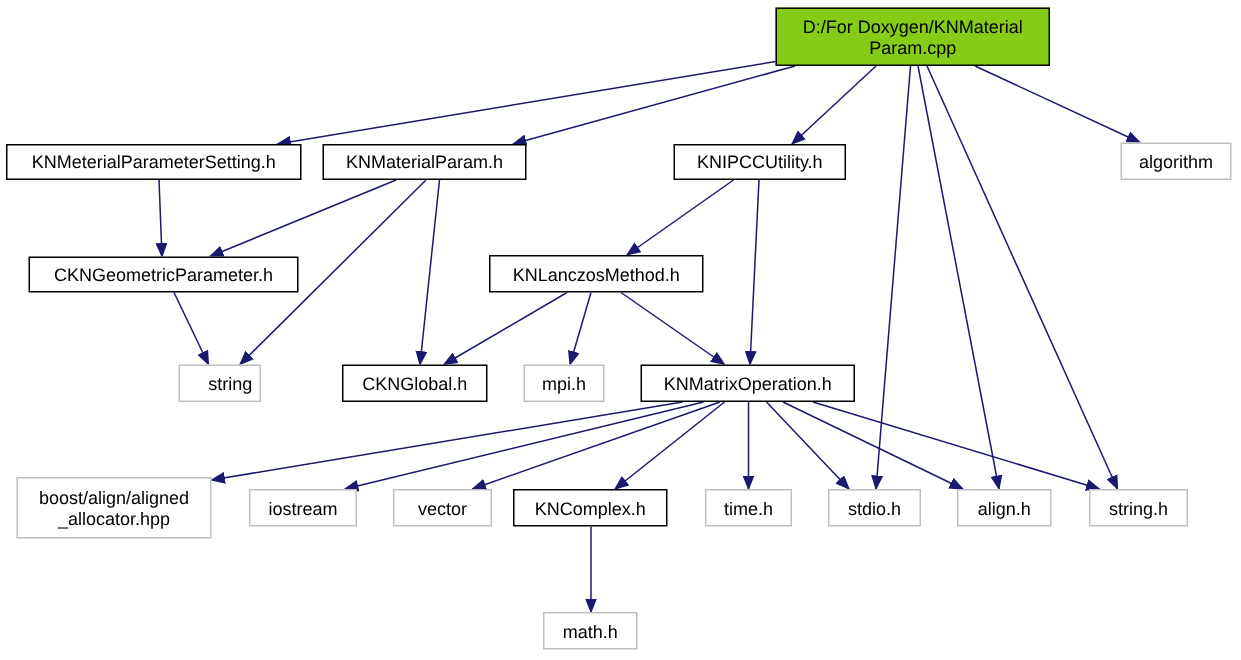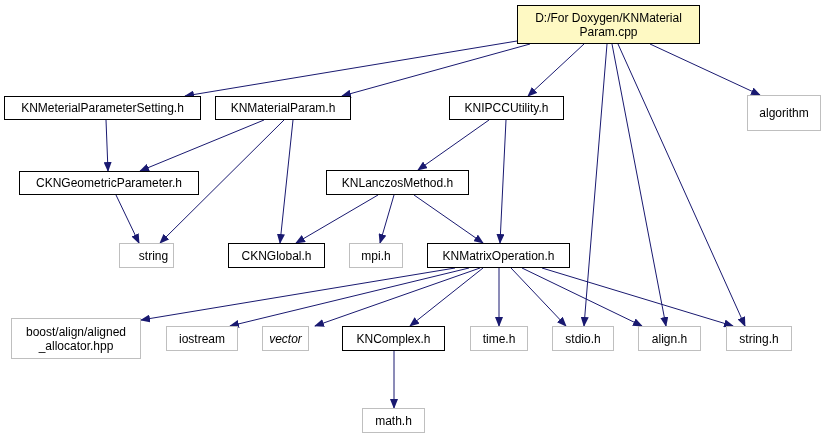--- a/index.html
+++ b/index.html
@@ -13,7 +13,7 @@
     font-size: 12px; line-height: 14px; color: #000000; white-space: pre-line;
   }
   .node.external { border-color: #bfbfbf; }
-  .node.root { background: #fef9c3; border-color: #000000; }
+  .node.root { background: #84cc16; border-color: #000000; }
   .node.internal { cursor: pointer; }
 </style>
 </head>

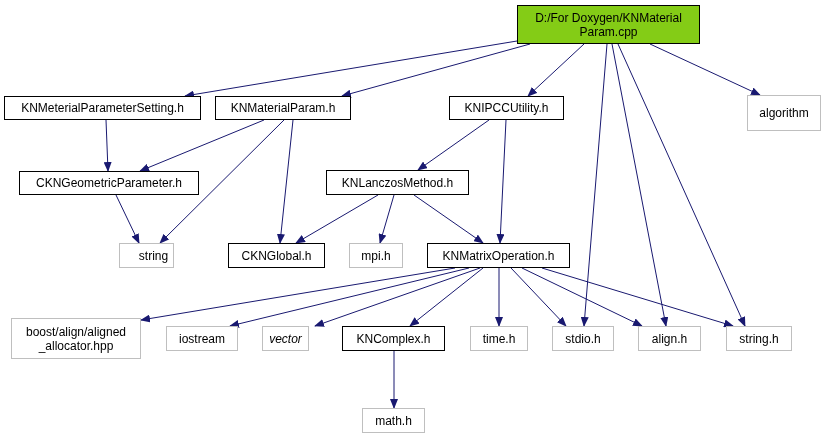--- a/index.html
+++ b/index.html
@@ -61,7 +61,7 @@
     <div class="node internal" style="left: 4px; top: 96px; width: 197px; height: 24px;"><span>KNMeterialParameterSetting.h</span></div>
     <div class="node internal" style="left: 215px; top: 96px; width: 136px; height: 24px;"><span>KNMaterialParam.h</span></div>
     <div class="node internal" style="left: 449px; top: 96px; width: 115px; height: 24px;"><span>KNIPCCUtility.h</span></div>
-    <div class="node external" style="left: 747px; top: 95px; width: 74px; height: 36px;"><span>algorithm</span></div>
+    <div class="node external" style="left: 747px; top: 95px; width: 74px; height: 25px;"><span>algorithm</span></div>
     <div class="node internal" style="left: 19px; top: 171px; width: 180px; height: 24px;"><span>CKNGeometricParameter.h</span></div>
     <div class="node internal" style="left: 326px; top: 170px; width: 143px; height: 25px; text-align: center;"><span>KNLanczosMethod.h</span></div>
     <div class="node external" style="left: 119px; top: 243px; width: 55px; height: 25px; padding-left: 14px;"><span>string</span></div>

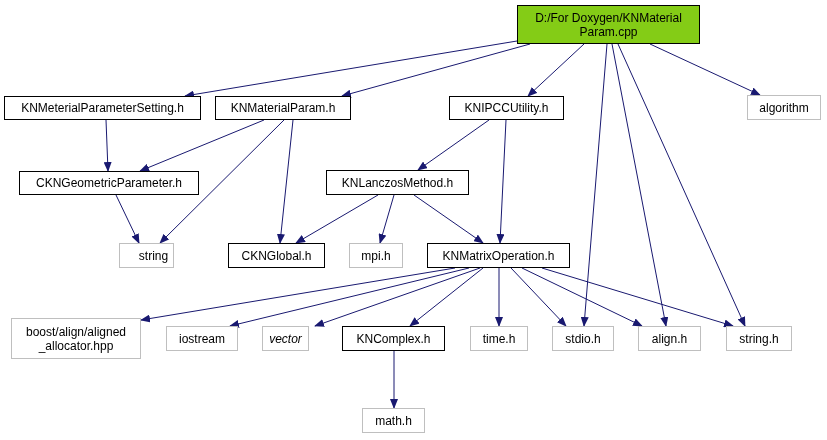--- a/index.html
+++ b/index.html
@@ -71,7 +71,7 @@
     <div class="node external" style="left: 11px; top: 318px; width: 130px; height: 41px;"><span>boost/align/aligned
 _allocator.hpp</span></div>
     <div class="node external" style="left: 166px; top: 326px; width: 72px; height: 25px;"><span>iostream</span></div>
-    <div class="node external" style="left: 262px; top: 326px; width: 47px; height: 25px; font-style: italic;"><span>vector</span></div>
+    <div class="node external" style="left: 262px; top: 326px; width: 66px; height: 25px;"><span>vector</span></div>
     <div class="node internal" style="left: 342px; top: 326px; width: 103px; height: 25px;"><span>KNComplex.h</span></div>
     <div class="node external" style="left: 470px; top: 326px; width: 58px; height: 25px;"><span>time.h</span></div>
     <div class="node external" style="left: 552px; top: 326px; width: 62px; height: 25px;"><span>stdio.h</span></div>

